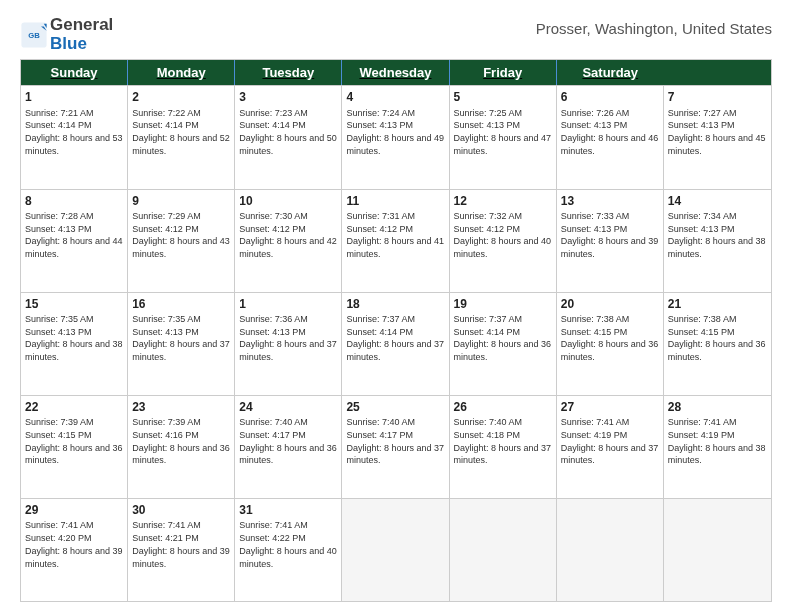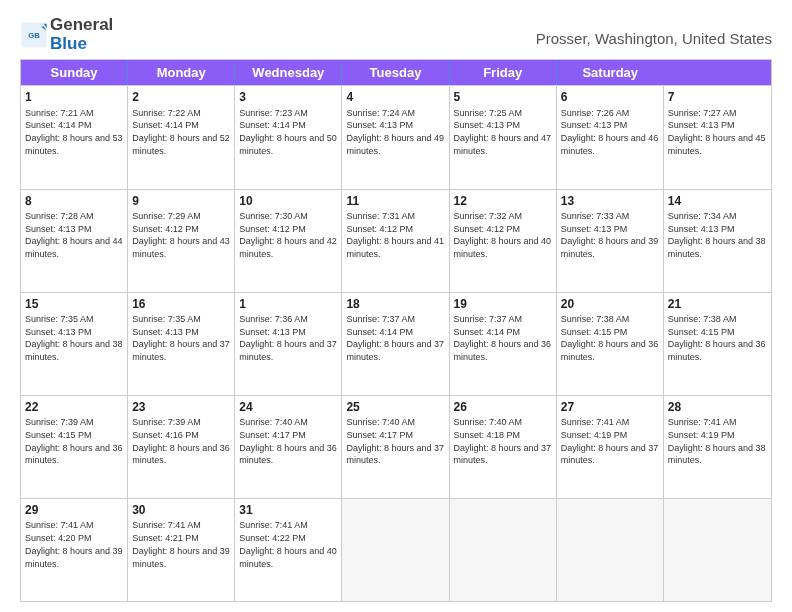--- a/index.html
+++ b/index.html
@@ -44,7 +44,7 @@
     .subtitle {
       font-size: 15px;
       color: #555;
-      margin-top: 14px;
+      margin-top: 4px;
     }
     .calendar {
       flex: 1;

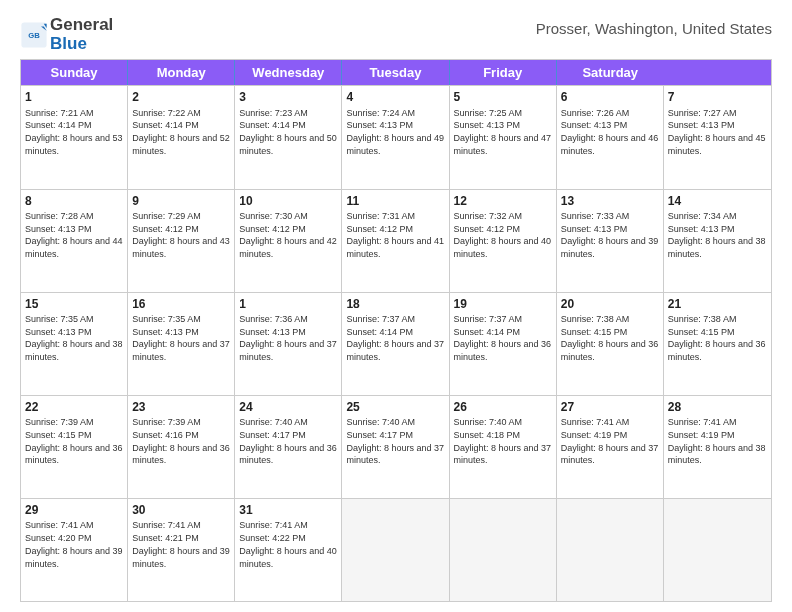--- a/index.html
+++ b/index.html
@@ -55,7 +55,8 @@
     .cal-header-row {
       display: grid;
       grid-template-columns: repeat(7, 1fr);
-      background: #8b5cf6;
+      background: #14532d;
+      text-decoration: underline;
     }
     .cal-header-cell {
       color: #fff;

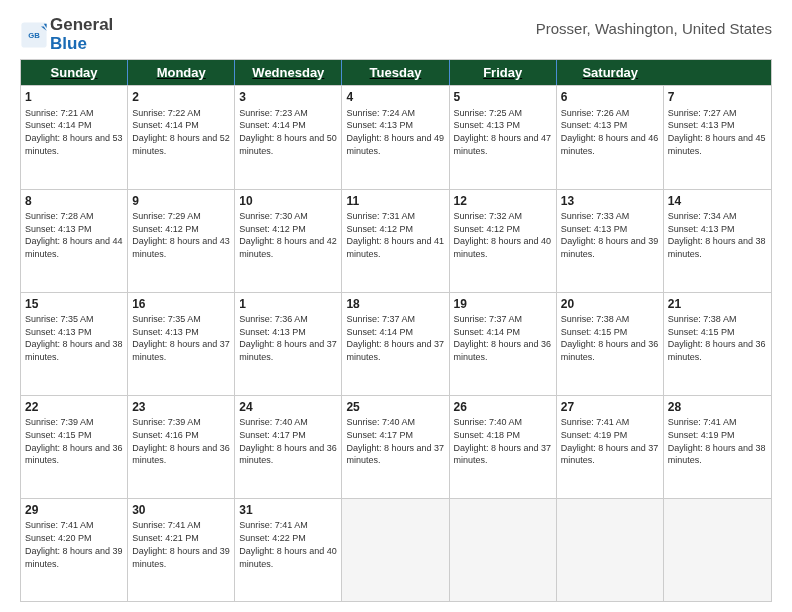--- a/index.html
+++ b/index.html
@@ -134,8 +134,8 @@
     <div class="cal-header-row">
     <div class="cal-header-cell">Sunday</div>
         <div class="cal-header-cell">Monday</div>
+        <div class="cal-header-cell">Tuesday</div>
         <div class="cal-header-cell">Wednesday</div>
-        <div class="cal-header-cell">Tuesday</div>
         <div class="cal-header-cell">Friday</div>
         <div class="cal-header-cell">Saturday</div>
       </div>

